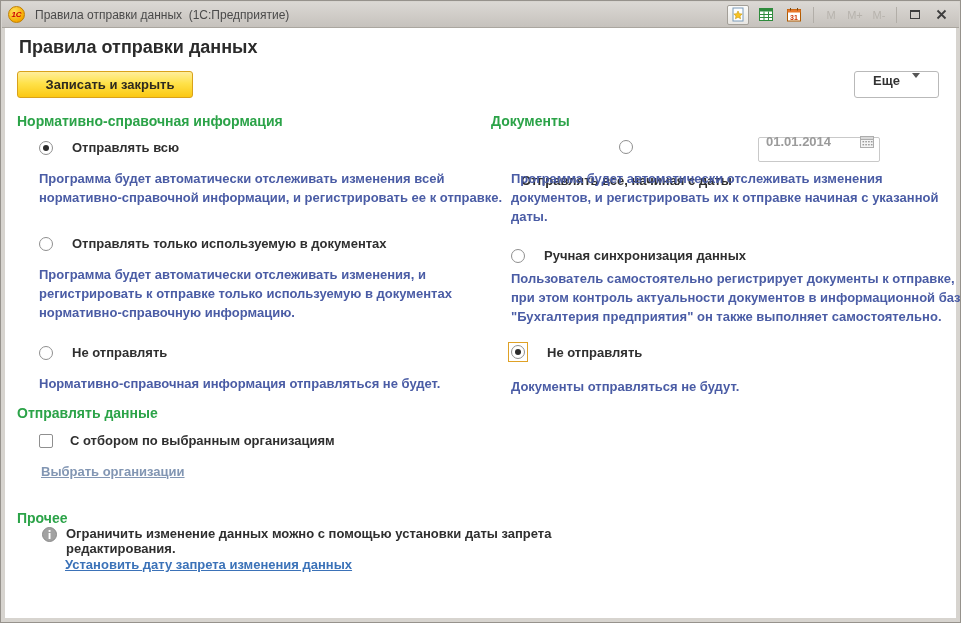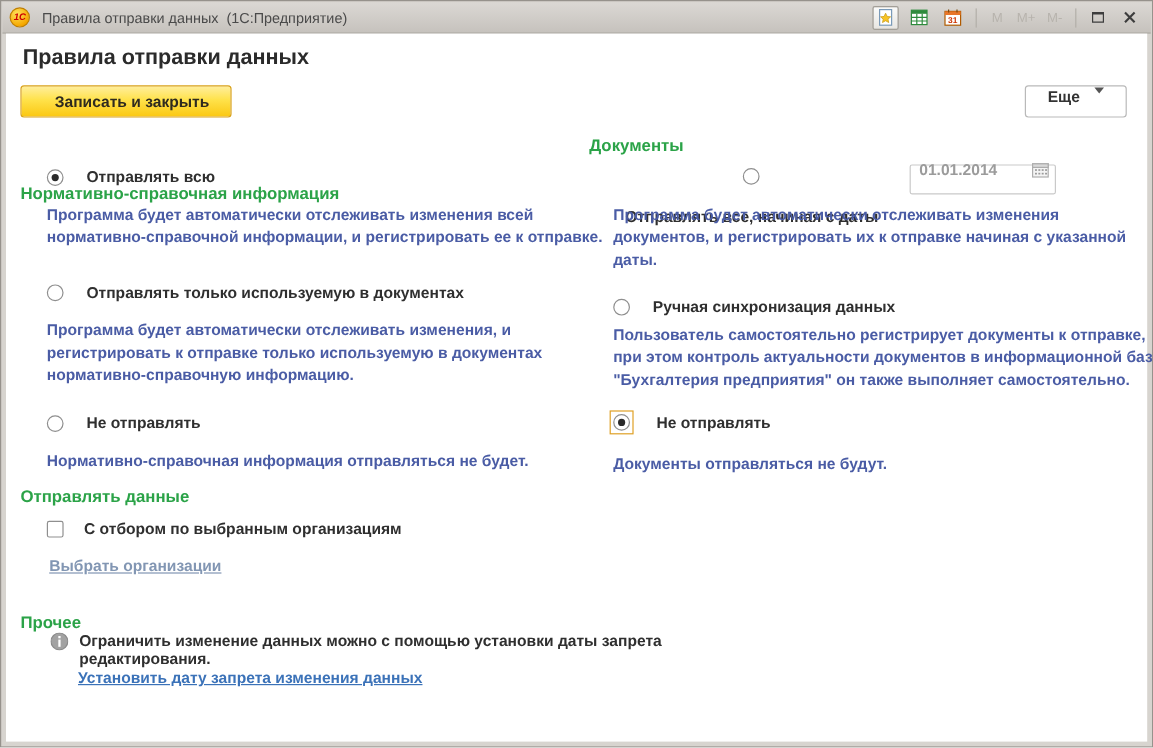--- a/index.html
+++ b/index.html
@@ -123,7 +123,7 @@
       <span class="caret"></span>
     </button>
 
-    <div class="abs sect-h" style="left:12px;top:85px;margin-top:40px;">Нормативно-справочная информация</div>
+    <div class="abs sect-h" style="left:12px;top:85px;">Нормативно-справочная информация</div>
 
     <div class="abs opt" style="left:34px;top:112px;">
       <span class="radio checked"></span>

